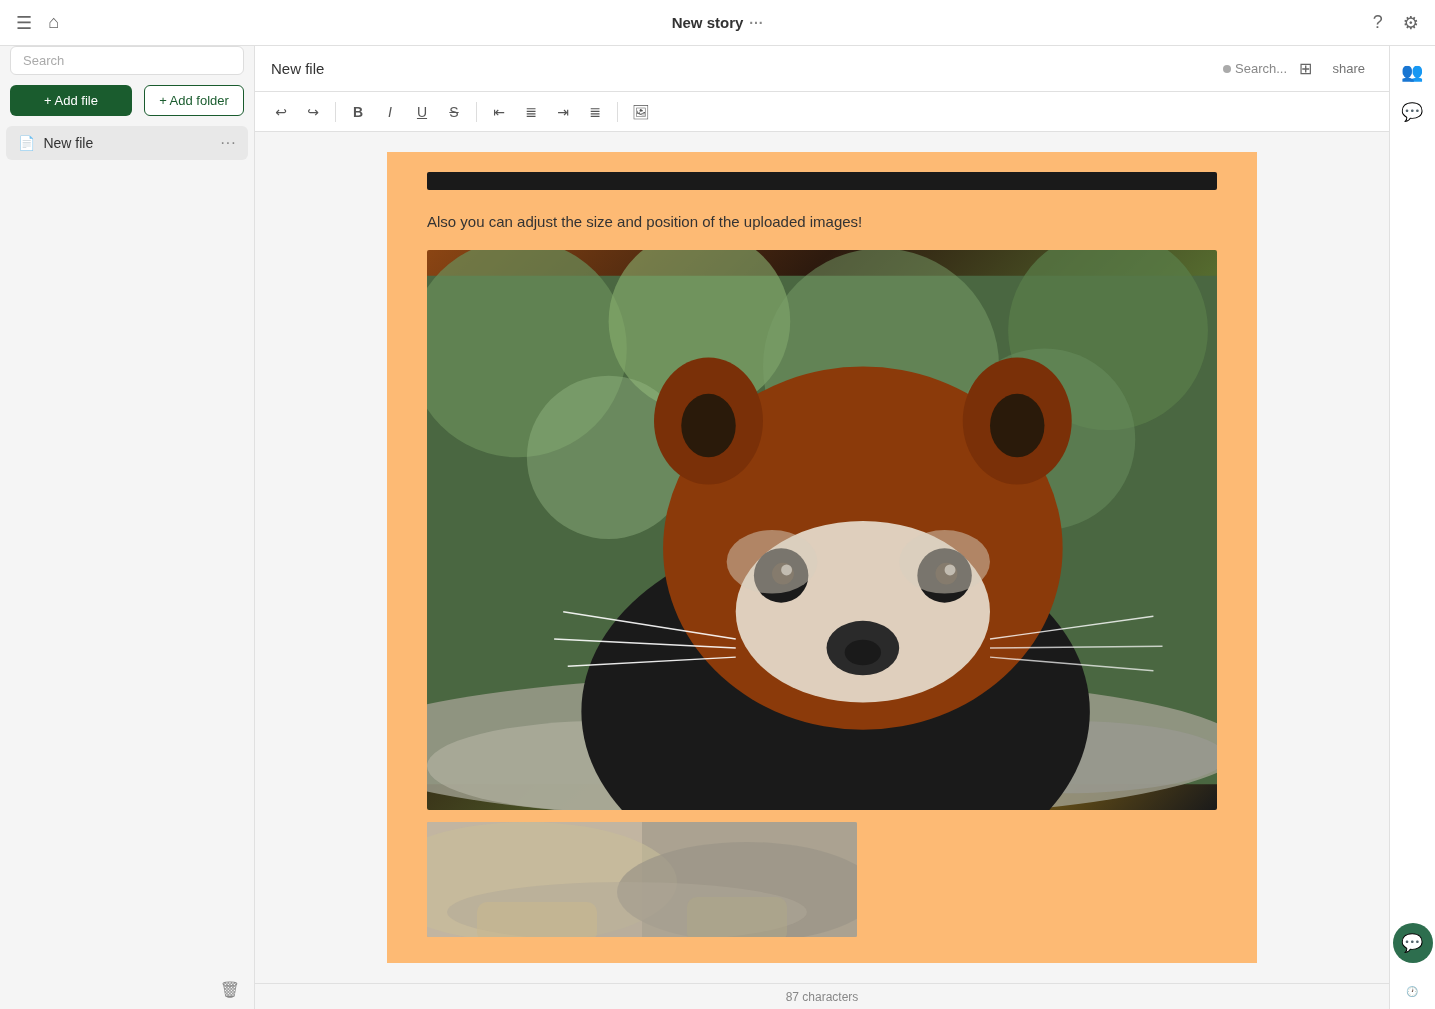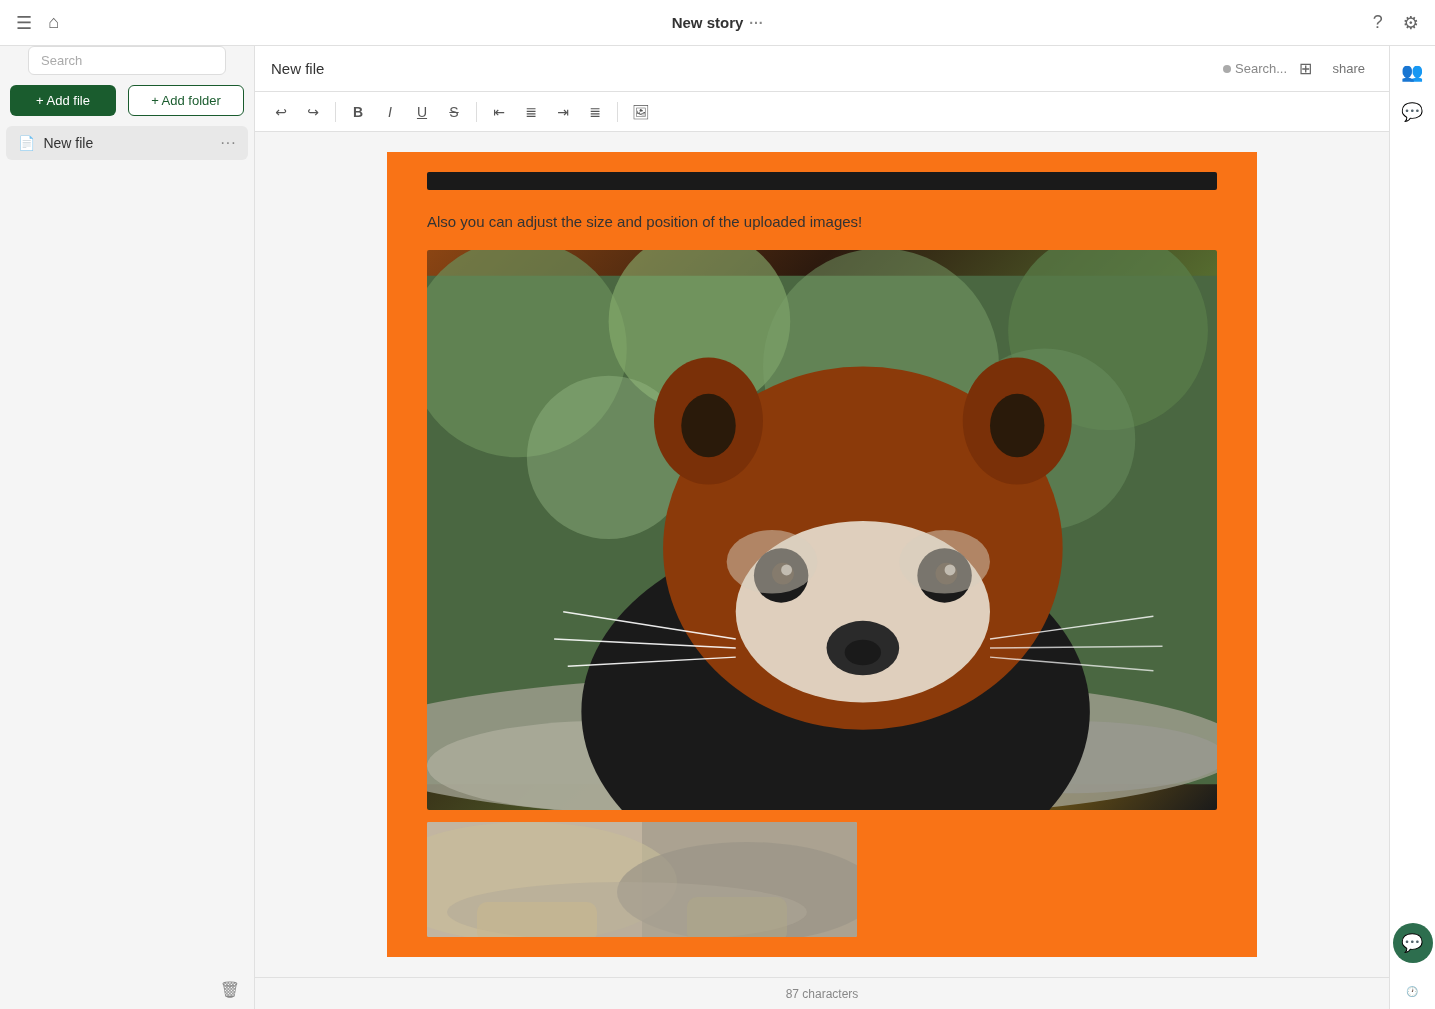--- a/index.html
+++ b/index.html
@@ -42,7 +42,7 @@
     }
     .sidebar-title { font-size: 15px; font-weight: 600; color: #333; }
     .sidebar-search {
-      margin: 0 28px 10px;
+      margin: 0 10px 10px;
     }
     .sidebar-search input {
       width: 100%;

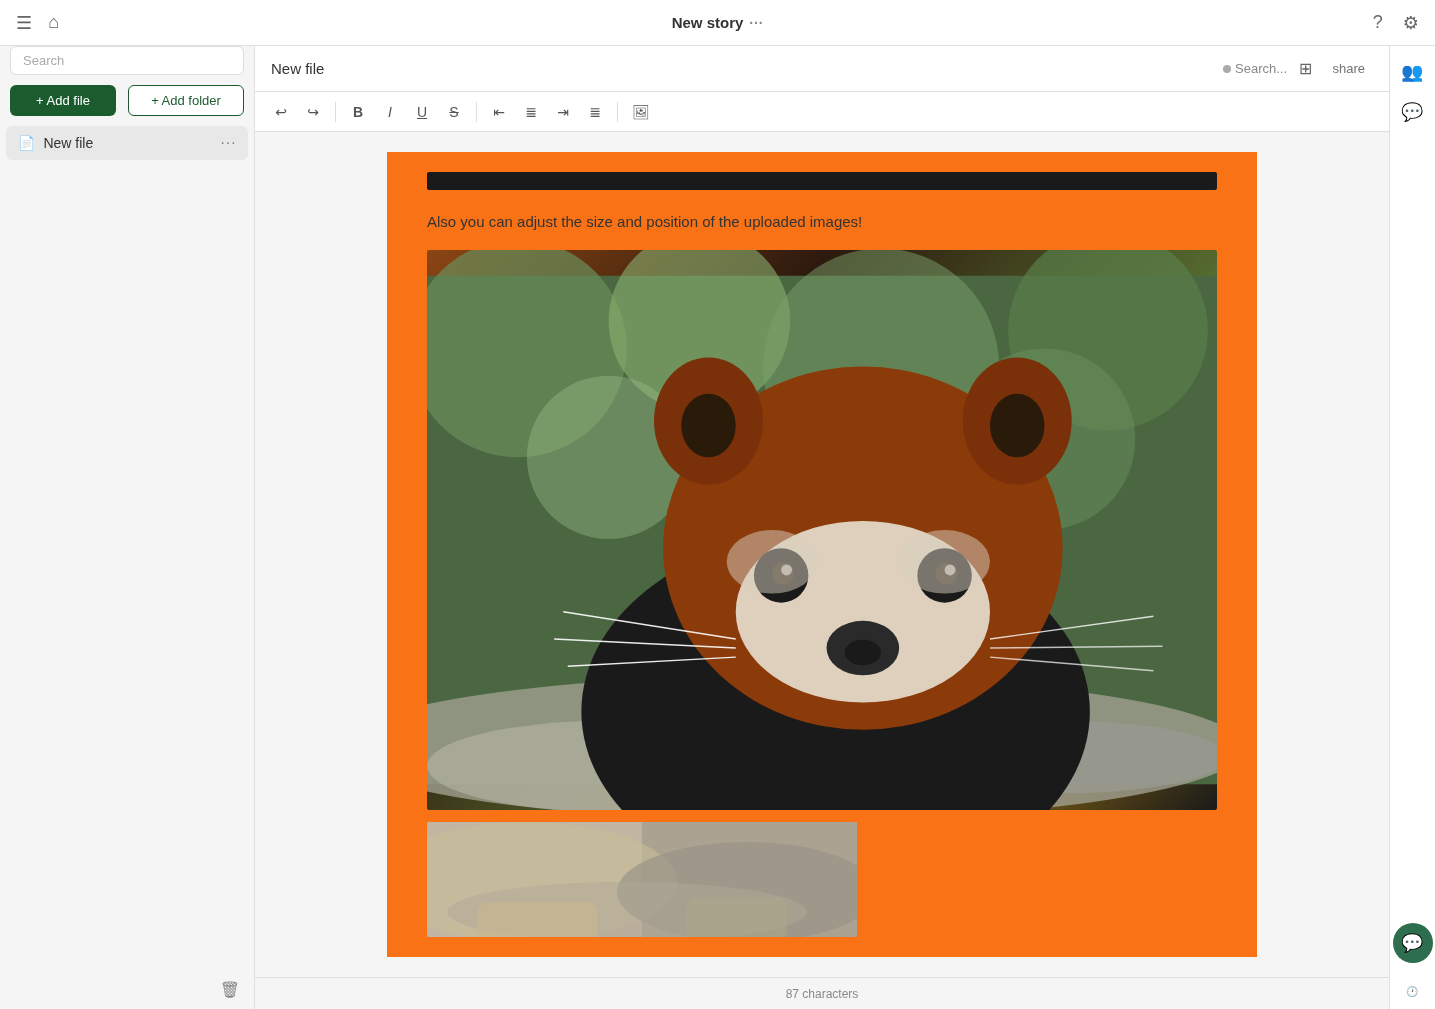--- a/index.html
+++ b/index.html
@@ -76,7 +76,7 @@
       color: #1a5c2e;
       border: 1.5px solid #1a5c2e;
       border-radius: 6px;
-      padding: 7px 16px;
+      padding: 7px 0;
       font-size: 13px;
       cursor: pointer;
       flex: 1;

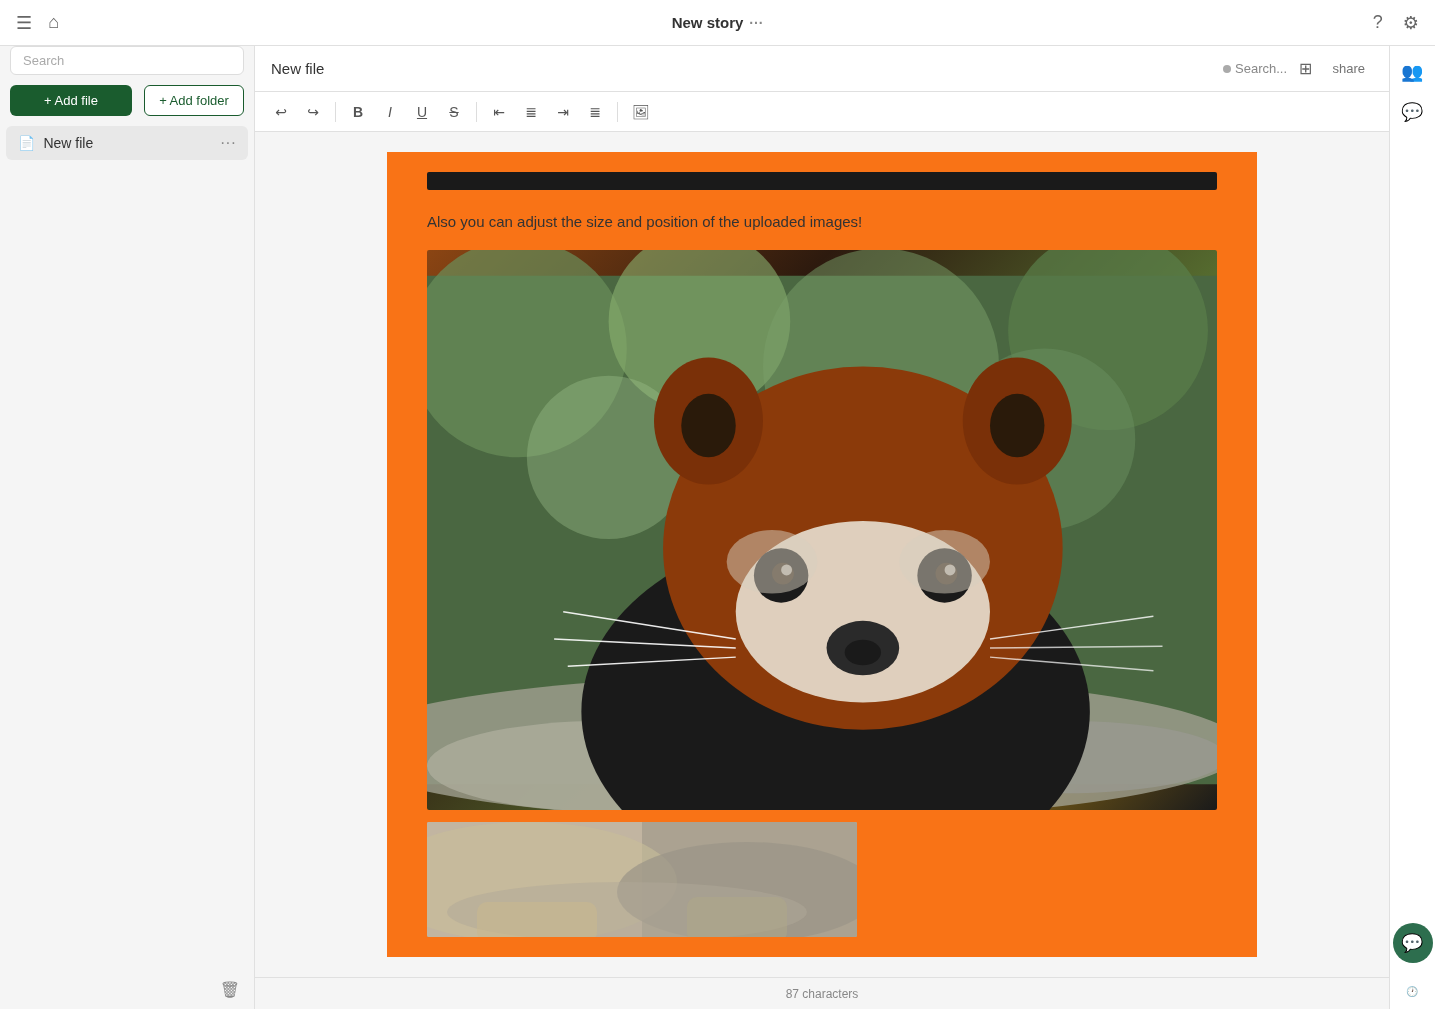--- a/index.html
+++ b/index.html
@@ -159,7 +159,7 @@
       padding: 20px 0;
     }
     .editor-content {
-      background: #f97316;
+      background: #fdba74;
       width: 870px;
       min-height: 100%;
       padding: 20px 40px 40px;

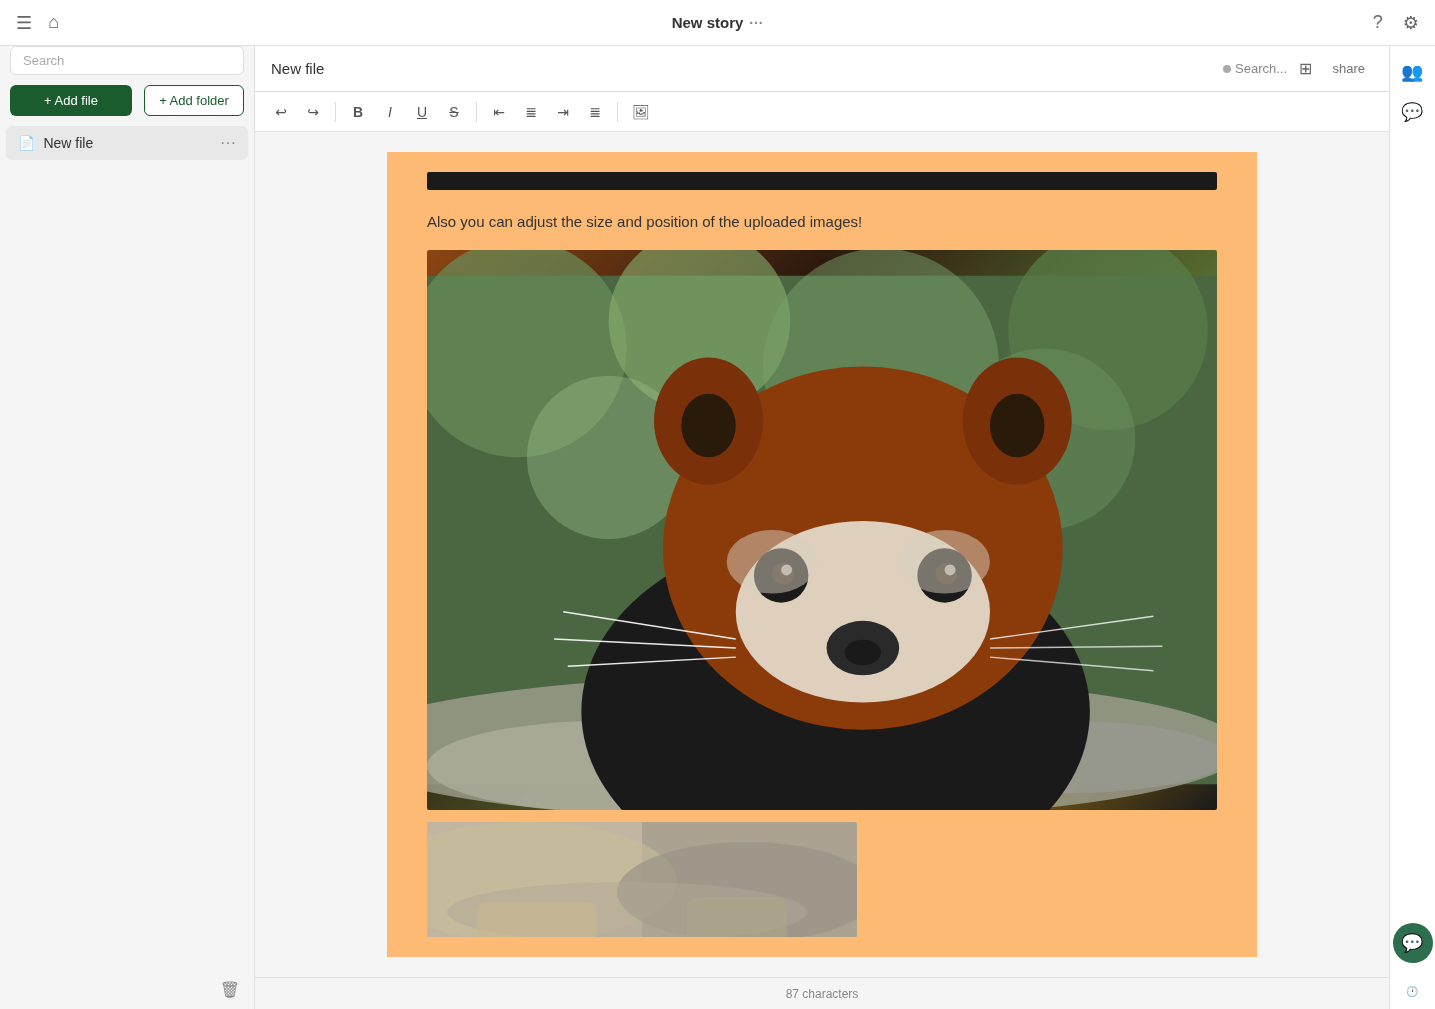--- a/index.html
+++ b/index.html
@@ -197,7 +197,7 @@
     }
 
     .editor-footer {
-      height: 32px;
+      height: 26px;
       background: #f5f5f5;
       border-top: 1px solid #e0e0e0;
       display: flex;

